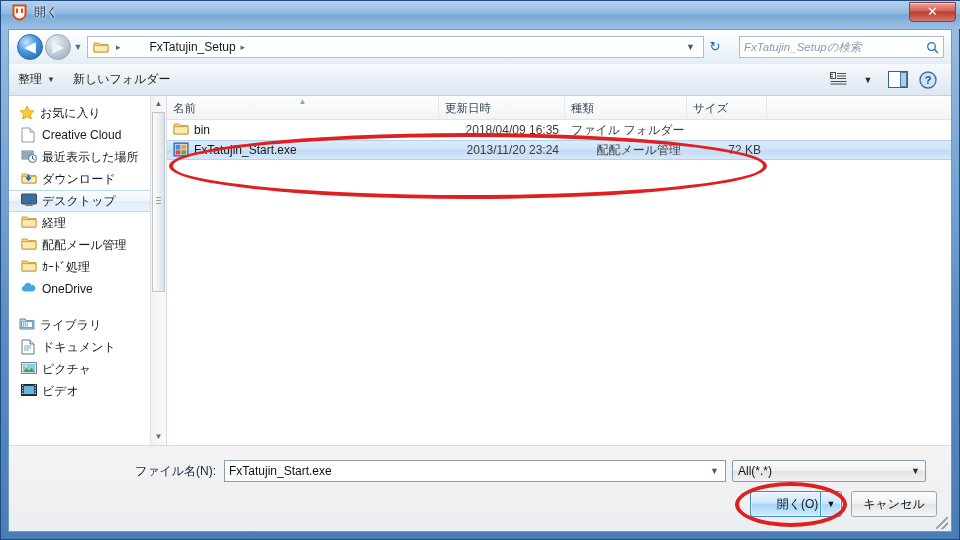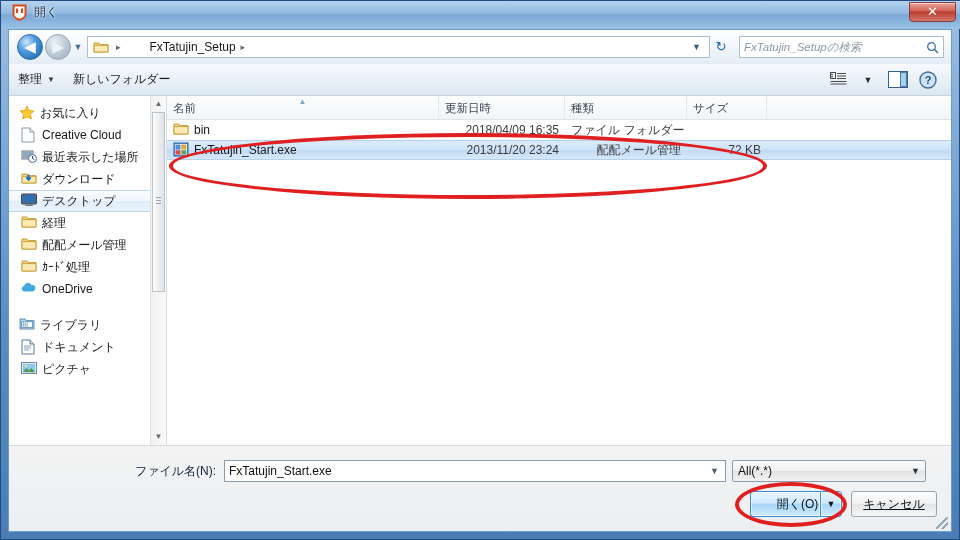--- a/index.html
+++ b/index.html
@@ -69,7 +69,7 @@
   .refresh-btn { width: 22px; height: 22px; color:#1d6bb5; font-size: 13px; text-align:center; line-height:21px; cursor:pointer; }
 
   .searchbox {
-    width: 205px; height: 22px; margin-right: 7px; margin-left: 7px;
+    width: 205px; height: 22px; margin-right: 7px; margin-left: 13px;
     background: #ffffff; border: 1px solid #a9bdd4;
     display: flex; align-items: center; padding: 0 4px;
   }

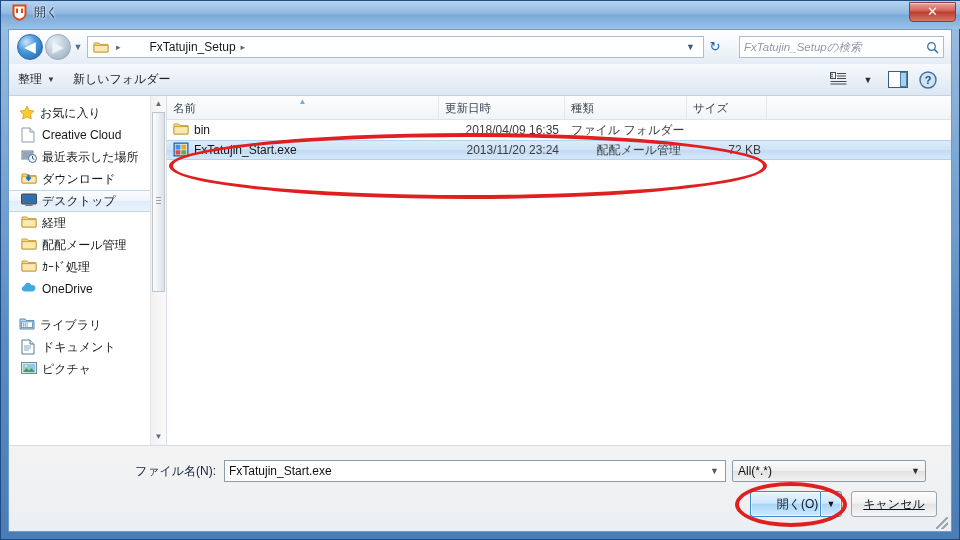--- a/index.html
+++ b/index.html
@@ -433,6 +433,16 @@
             <span>ピクチャ</span>
           </div>
 
+          <div class="nav-row indent">
+            <span class="nav-ico">
+              <svg class="ico-svg" width="16" height="14" viewBox="0 0 16 14">
+                <rect x="0.5" y="1.5" width="15" height="11" fill="#2b3a49" stroke="#1b2733"></rect>
+                <rect x="3" y="3" width="10" height="8" fill="#63b6e0"></rect>
+                <path d="M1 2.3h1.3M1 5h1.3M1 7.7h1.3M1 10.4h1.3M13.7 2.3H15M13.7 5H15M13.7 7.7H15M13.7 10.4H15" stroke="#e8eef3" stroke-width="1.1"></path>
+              </svg>
+            </span>
+            <span>ビデオ</span>
+          </div>
         </div>
 
         <div class="sb-scroll">

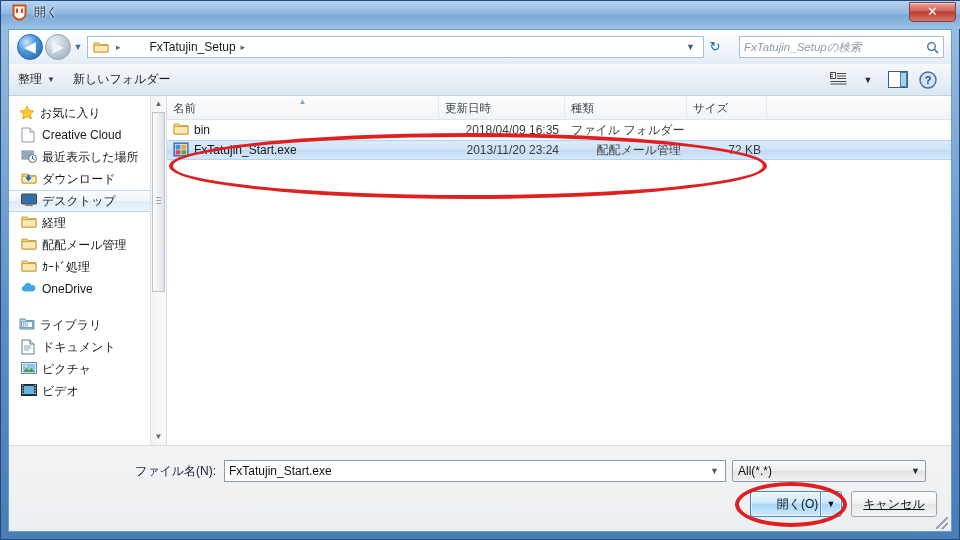--- a/index.html
+++ b/index.html
@@ -196,7 +196,7 @@
     width: 86px; height: 26px;
     background: linear-gradient(180deg,#fdfdfd 0%, #f2f2f2 46%, #e4e4e4 52%, #f6f6f6 100%);
     border: 1px solid #9aa5b0; border-radius: 3px;
-    font-size: 12px; color: #0b1620; display: flex; align-items: center; justify-content: center; cursor: pointer; text-decoration: underline;
+    font-size: 12px; color: #0b1620; display: flex; align-items: center; justify-content: center; cursor: pointer;
   }
   .grip {
     position: absolute; right: 3px; bottom: 2px; width: 12px; height: 12px;

